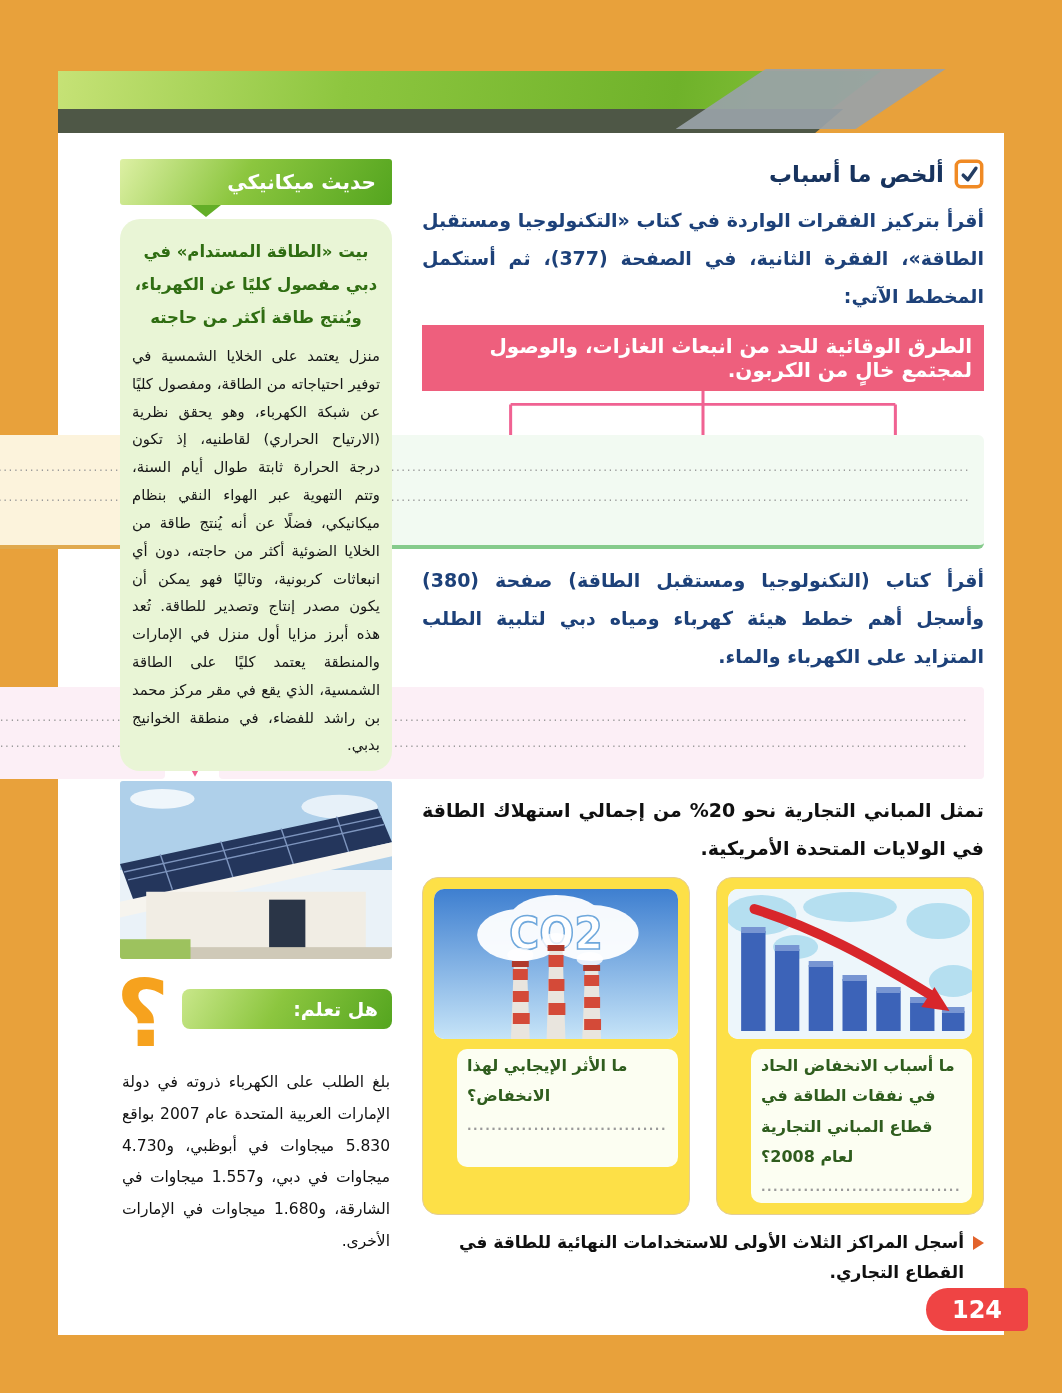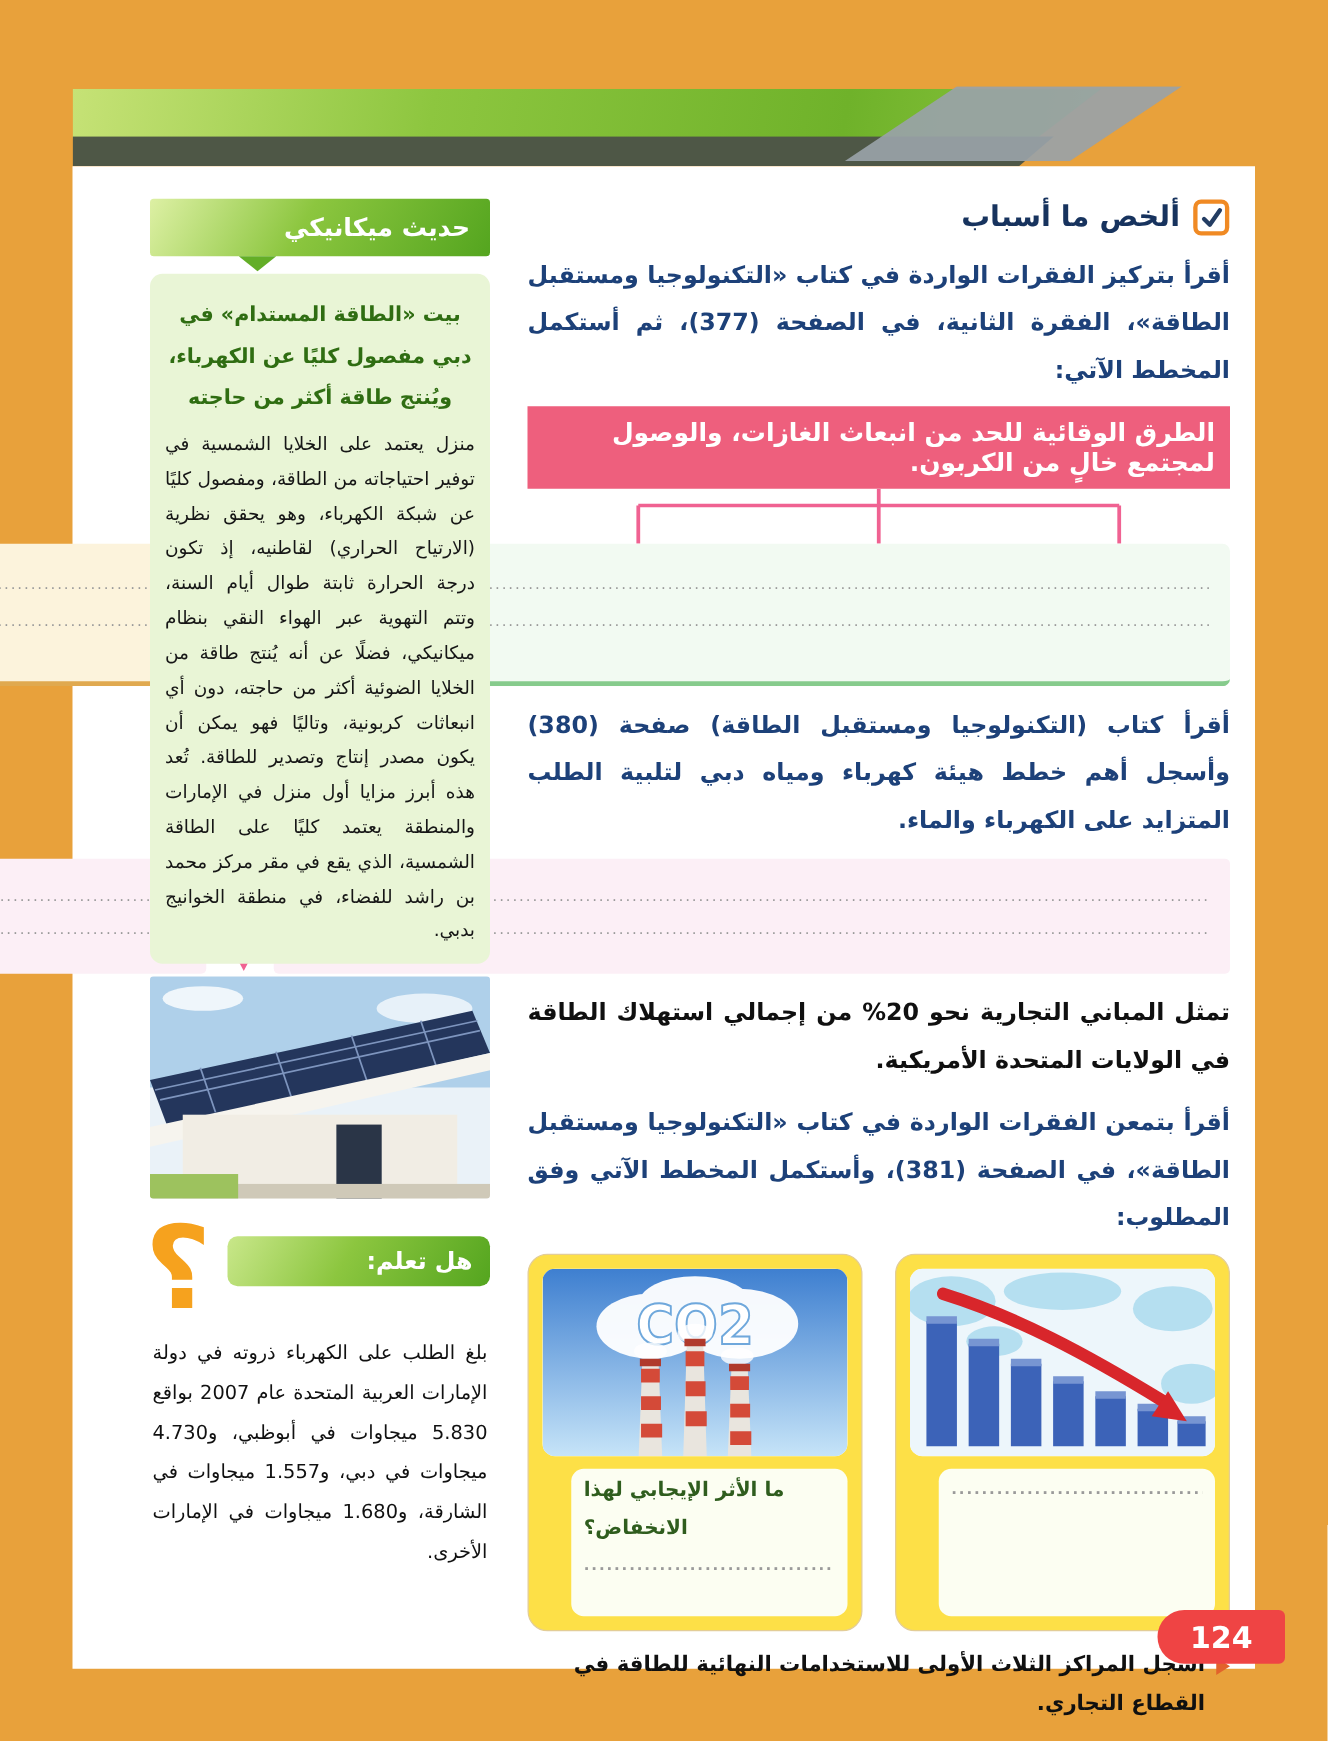--- a/index.html
+++ b/index.html
@@ -68,7 +68,7 @@
   .talk-banner::after{content:"";position:absolute;bottom:-12px;left:26%;width:0;height:0;
     border-left:15px solid transparent;border-right:15px solid transparent;
     border-top:12px solid #63AE27;}
-  .talk-box{background:#E9F5D6;border-radius:10px;padding:16px 12px 12px;margin-top:14px;}
+  .talk-box{background:#E9F5D6;border-radius:20px;padding:16px 12px 12px;margin-top:14px;}
   .talk-heading{color:#2F6D12;font-weight:800;font-size:16.5px;text-align:center;line-height:2;}
   .talk-body{color:#161616;font-size:14.8px;line-height:1.88;text-align:justify;margin-top:8px;}
   .photo{height:178px;overflow:hidden;margin-top:10px;border-radius:3px;}

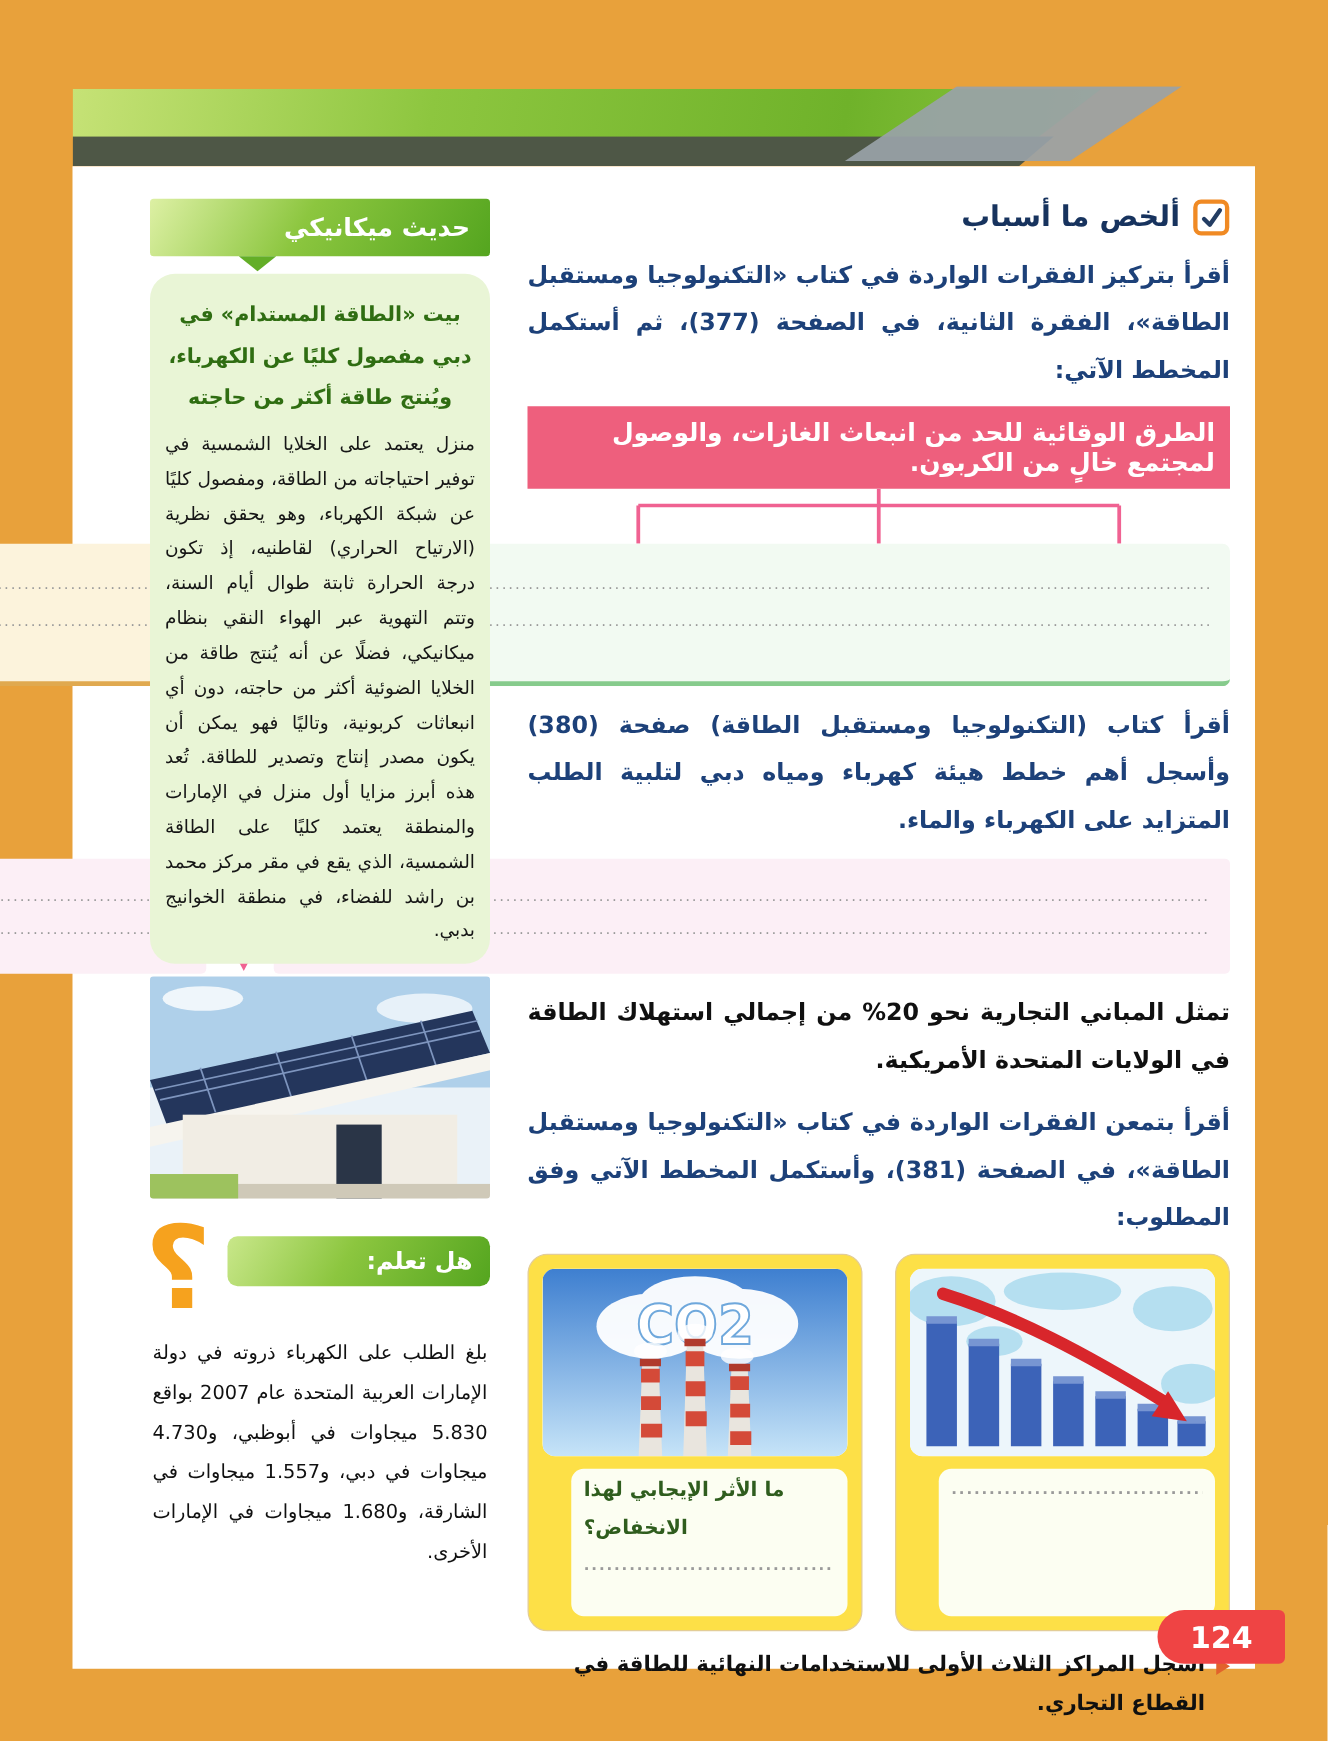--- a/index.html
+++ b/index.html
@@ -152,7 +152,6 @@
 
         <p class="para black">تمثل المباني التجارية نحو 20% من إجمالي استهلاك الطاقة في الولايات المتحدة الأمريكية.</p>
 
-        <p class="para blue">أقرأ بتمعن الفقرات الواردة في كتاب «التكنولوجيا ومستقبل الطاقة»، في الصفحة (381)، وأستكمل المخطط الآتي وفق المطلوب:</p>
 
         <div class="cards">
 

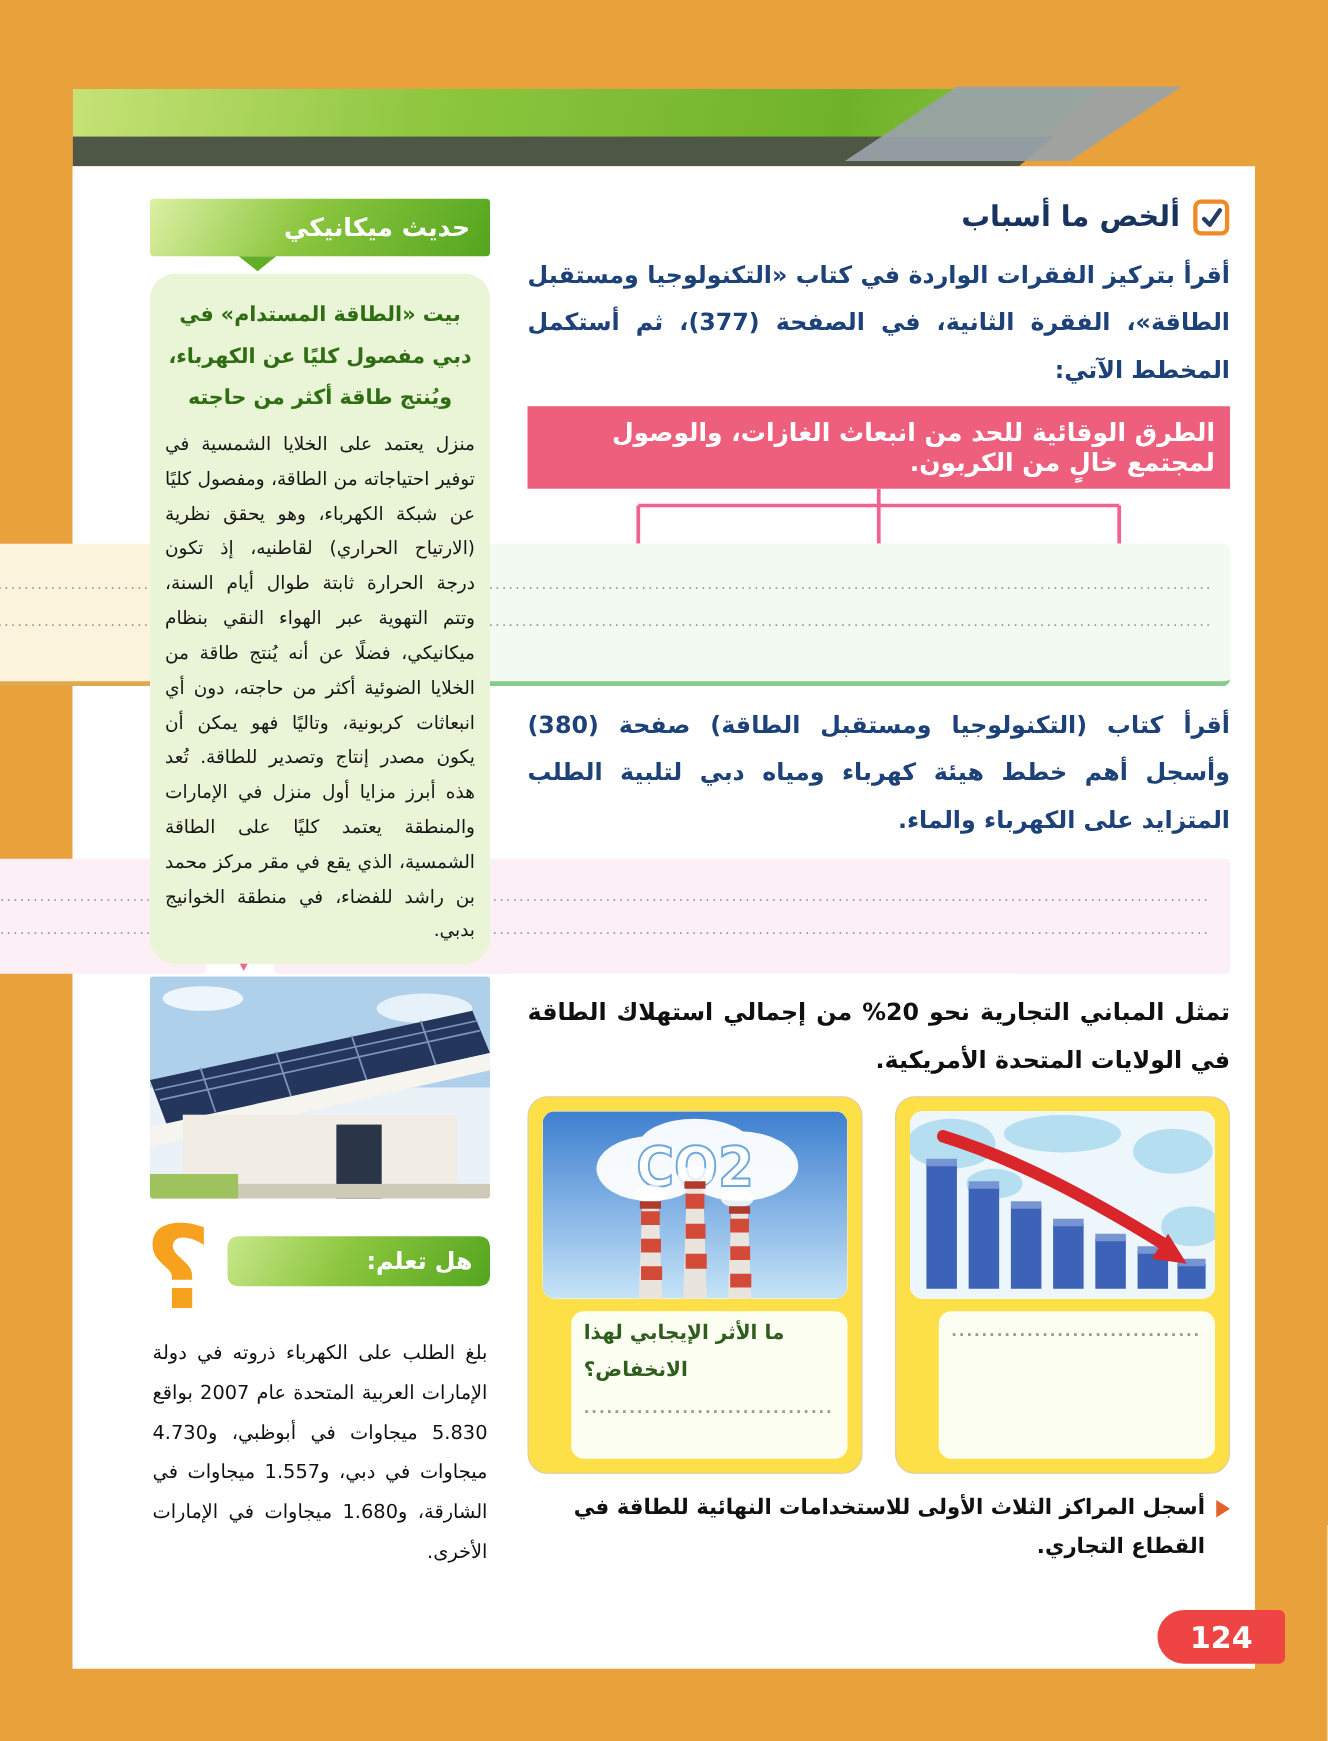--- a/index.html
+++ b/index.html
@@ -187,6 +187,7 @@
               </svg>
             </div>
             <div class="card-q">
+              <div>ما أسباب الانخفاض الحاد في نفقات الطاقة في قطاع المباني التجارية لعام 2008؟</div>
               <div class="dots">..........................................................................................................................................</div>
             </div>
           </div>

